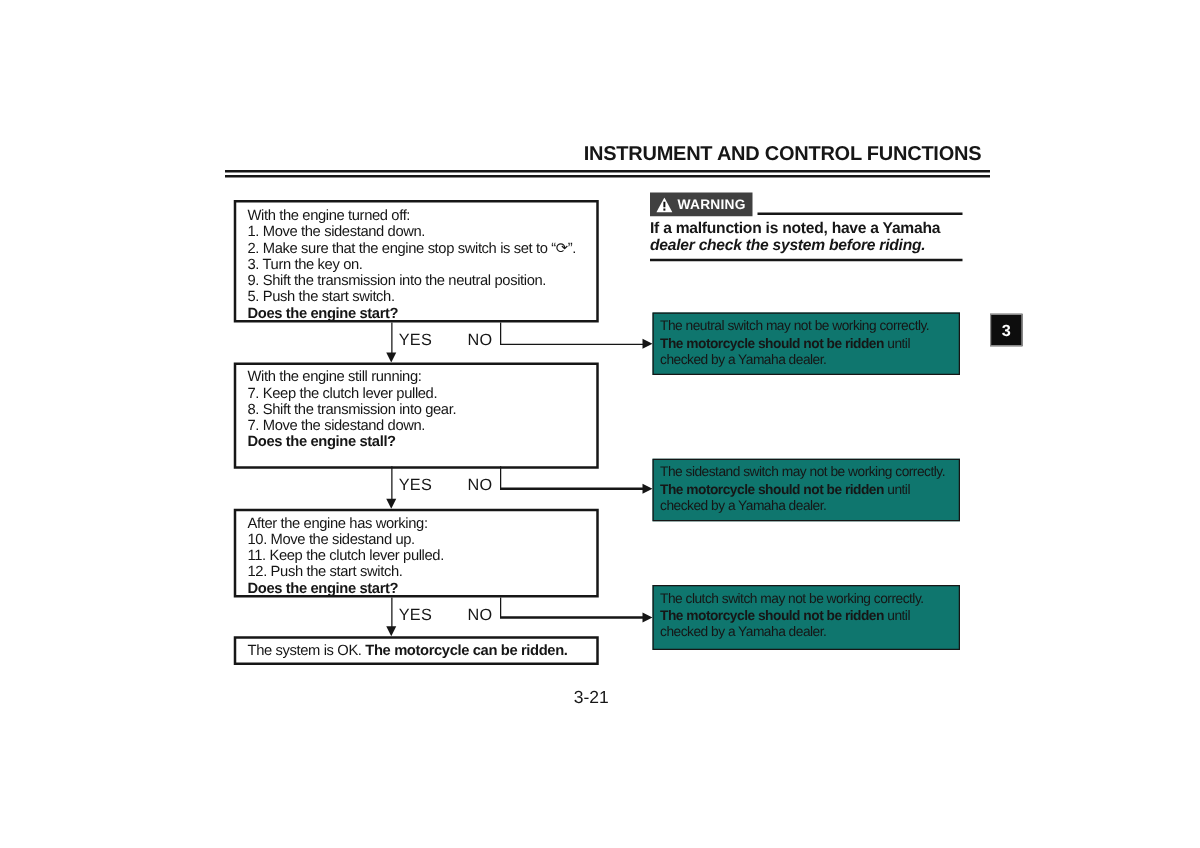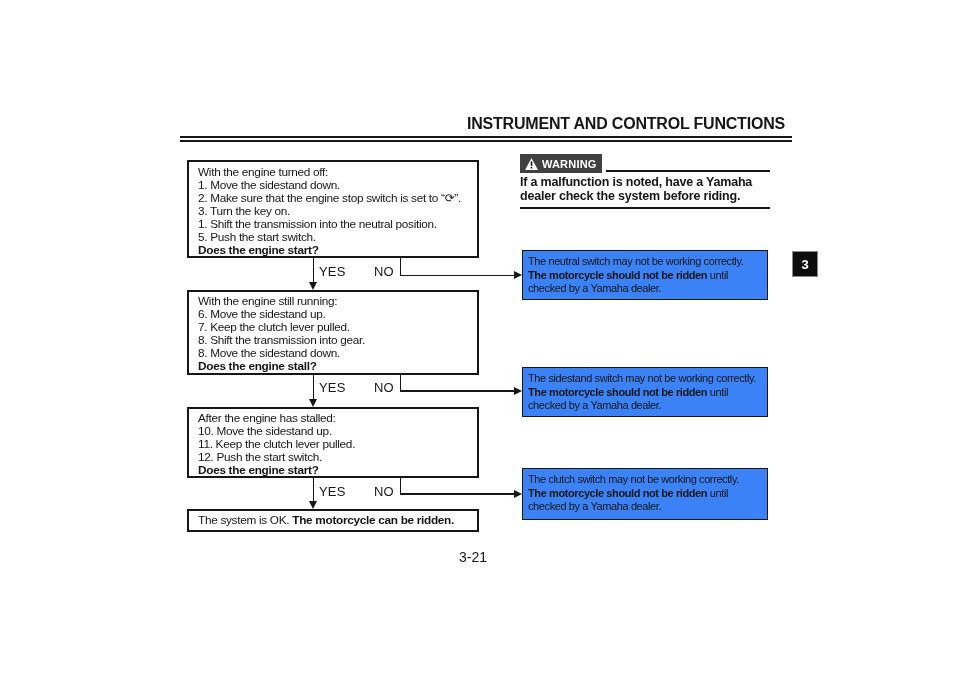--- a/index.html
+++ b/index.html
@@ -113,7 +113,7 @@
   </div>
   <div class="rule" style="left:606px;top:170px;width:164px;height:1.5px;"></div>
   <div class="warn-line" style="top:175px;">If a malfunction is noted, have a Yamaha</div>
-  <div class="warn-line" style="top:189px;">dealer check the system before riding.</div>
+  <div class="warn-line" style="top:189px;font-style:italic;">dealer check the system before riding.</div>
   <div class="rule" style="left:520px;top:207px;width:250px;height:2px;"></div>
 
   <div class="obox" style="left:522px;top:250px;width:246px;height:50px;">

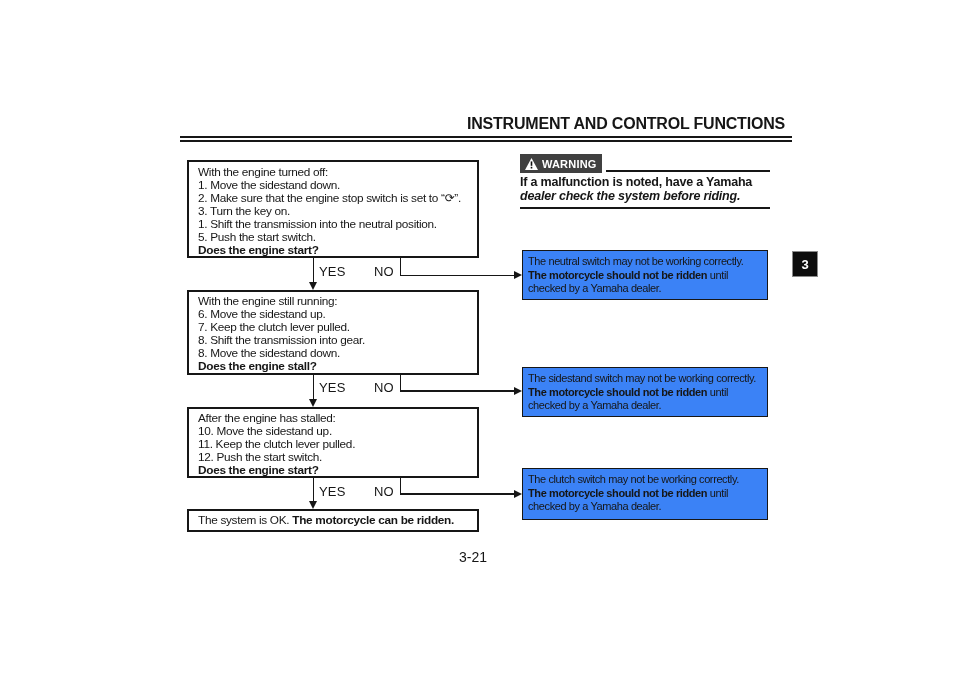--- a/index.html
+++ b/index.html
@@ -53,7 +53,7 @@
     <div class="ln">1. Move the sidestand down.</div>
     <div class="ln">2. Make sure that the engine stop switch is set to “⟳”.</div>
     <div class="ln">3. Turn the key on.</div>
-    <div class="ln">1. Shift the transmission into the neutral position.</div>
+    <div class="ln">9. Shift the transmission into the neutral position.</div>
     <div class="ln">5. Push the start switch.</div>
     <div class="ln bold">Does the engine start?</div>
   </div>

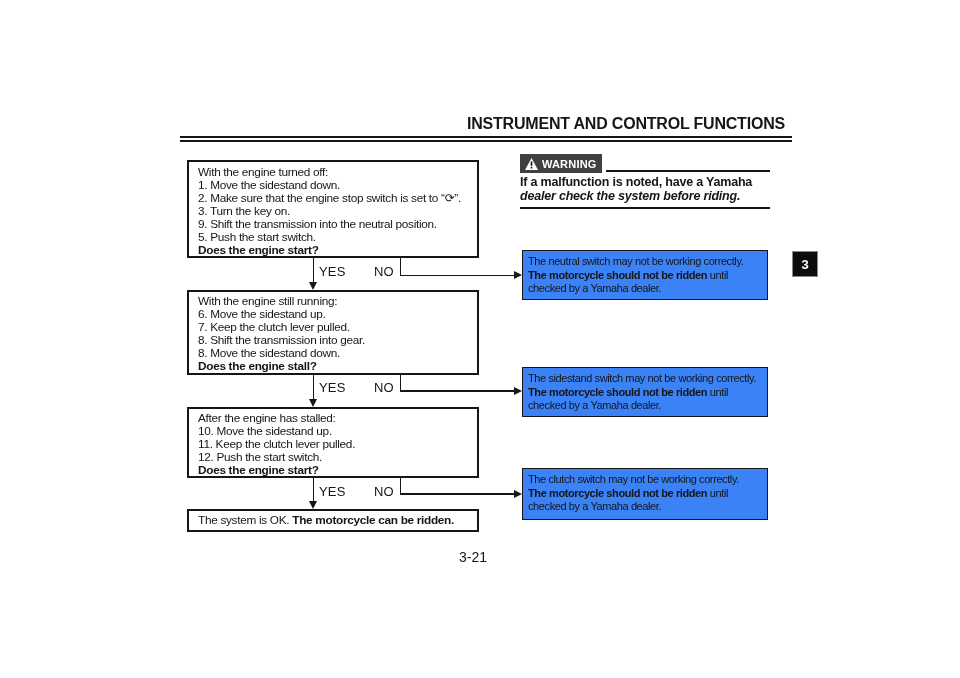--- a/index.html
+++ b/index.html
@@ -14,7 +14,7 @@
   .fbox .ln{white-space:nowrap;}
   .bold{font-weight:bold;}
   
-  .obox{position:absolute;border:1.6px solid #161616;background:#3b82f6;box-sizing:border-box;
+  .obox{position:absolute;border:1.6px solid #161616;background:#0f766e;box-sizing:border-box;
         font-size:11px;letter-spacing:-0.4px;line-height:13.5px;padding:4px 5px;}
   .obox .ln{white-space:nowrap;}
   

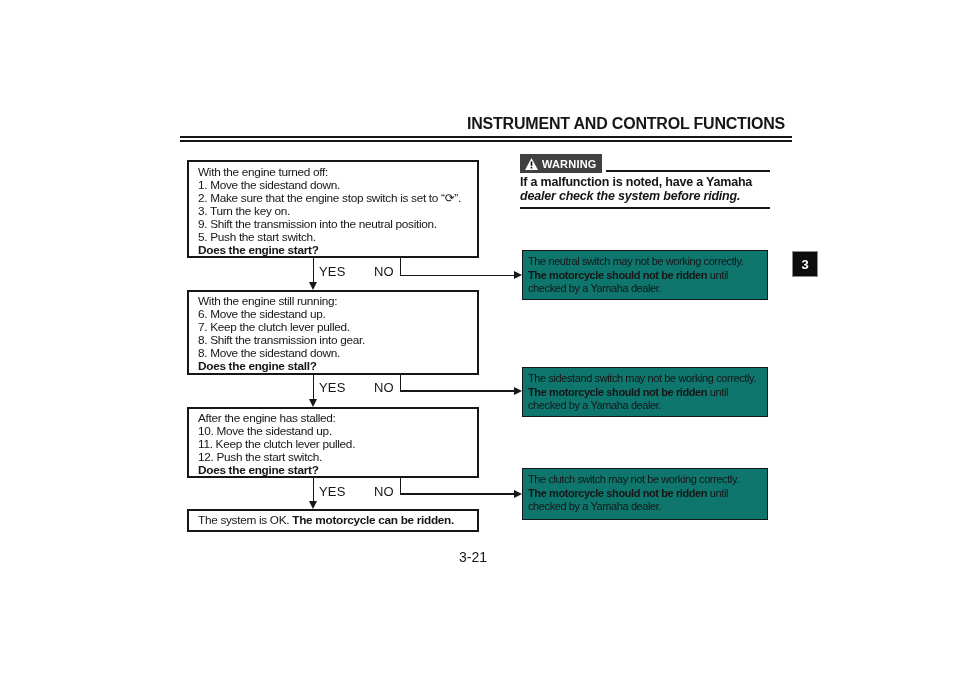--- a/index.html
+++ b/index.html
@@ -68,7 +68,6 @@
 
   <div class="fbox" style="left:187px;top:290px;width:292px;height:85px;padding:3px 0 0 9px;">
     <div class="ln">With the engine still running:</div>
-    <div class="ln">6. Move the sidestand up.</div>
     <div class="ln">7. Keep the clutch lever pulled.</div>
     <div class="ln">8. Shift the transmission into gear.</div>
     <div class="ln">8. Move the sidestand down.</div>

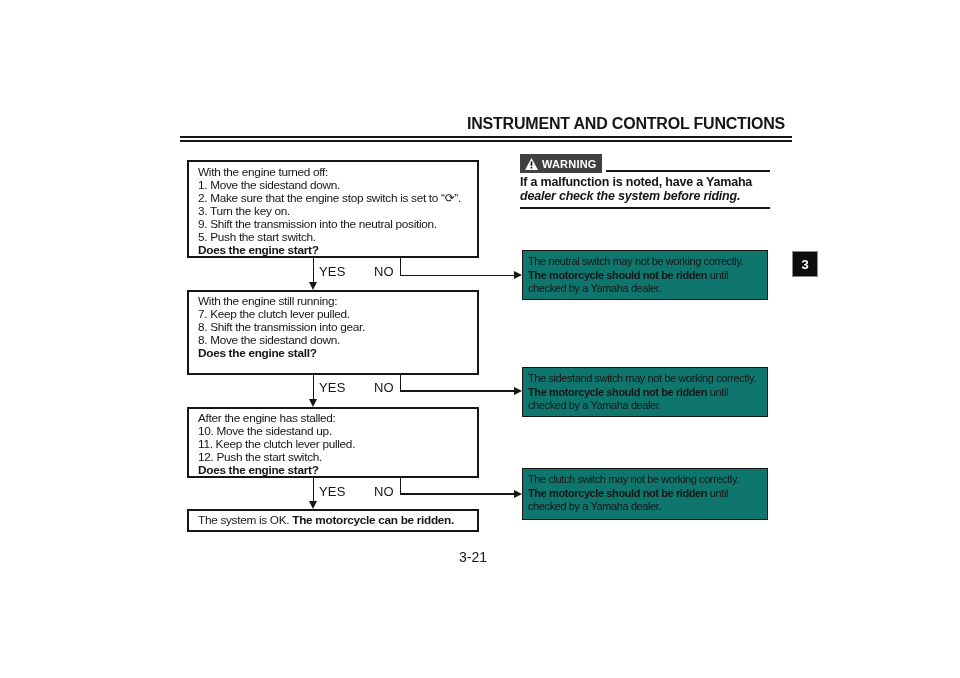--- a/index.html
+++ b/index.html
@@ -70,7 +70,7 @@
     <div class="ln">With the engine still running:</div>
     <div class="ln">7. Keep the clutch lever pulled.</div>
     <div class="ln">8. Shift the transmission into gear.</div>
-    <div class="ln">8. Move the sidestand down.</div>
+    <div class="ln">7. Move the sidestand down.</div>
     <div class="ln bold">Does the engine stall?</div>
   </div>
 

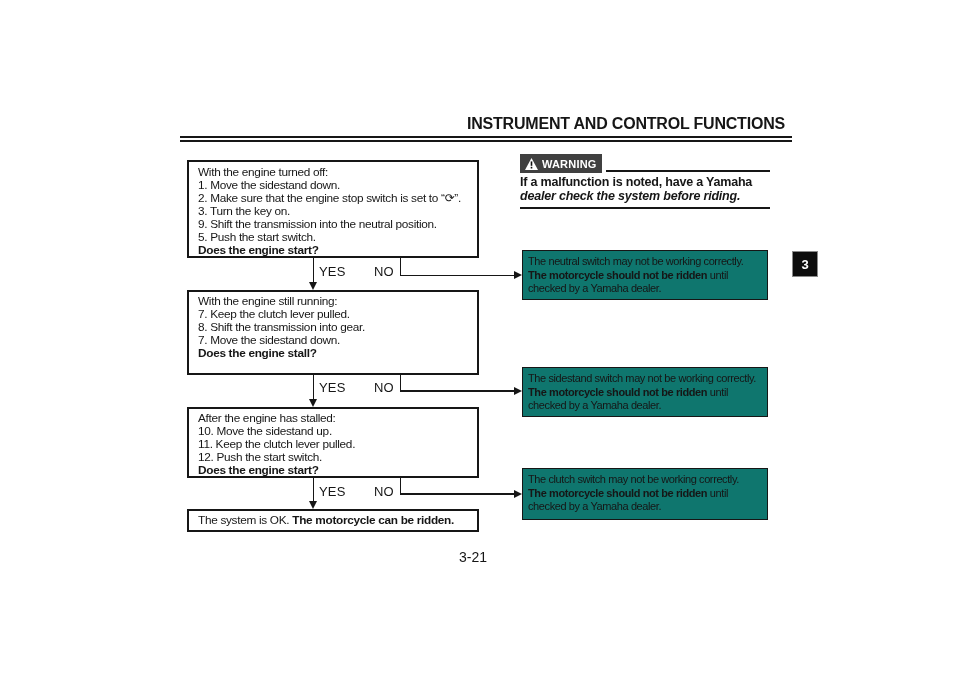--- a/index.html
+++ b/index.html
@@ -83,7 +83,7 @@
   <div class="arrow-right" style="left:514px;top:386.5px;"></div>
 
   <div class="fbox" style="left:187px;top:407px;width:292px;height:71px;padding:3px 0 0 9px;">
-    <div class="ln">After the engine has stalled:</div>
+    <div class="ln">After the engine has working:</div>
     <div class="ln">10. Move the sidestand up.</div>
     <div class="ln">11. Keep the clutch lever pulled.</div>
     <div class="ln">12. Push the start switch.</div>

